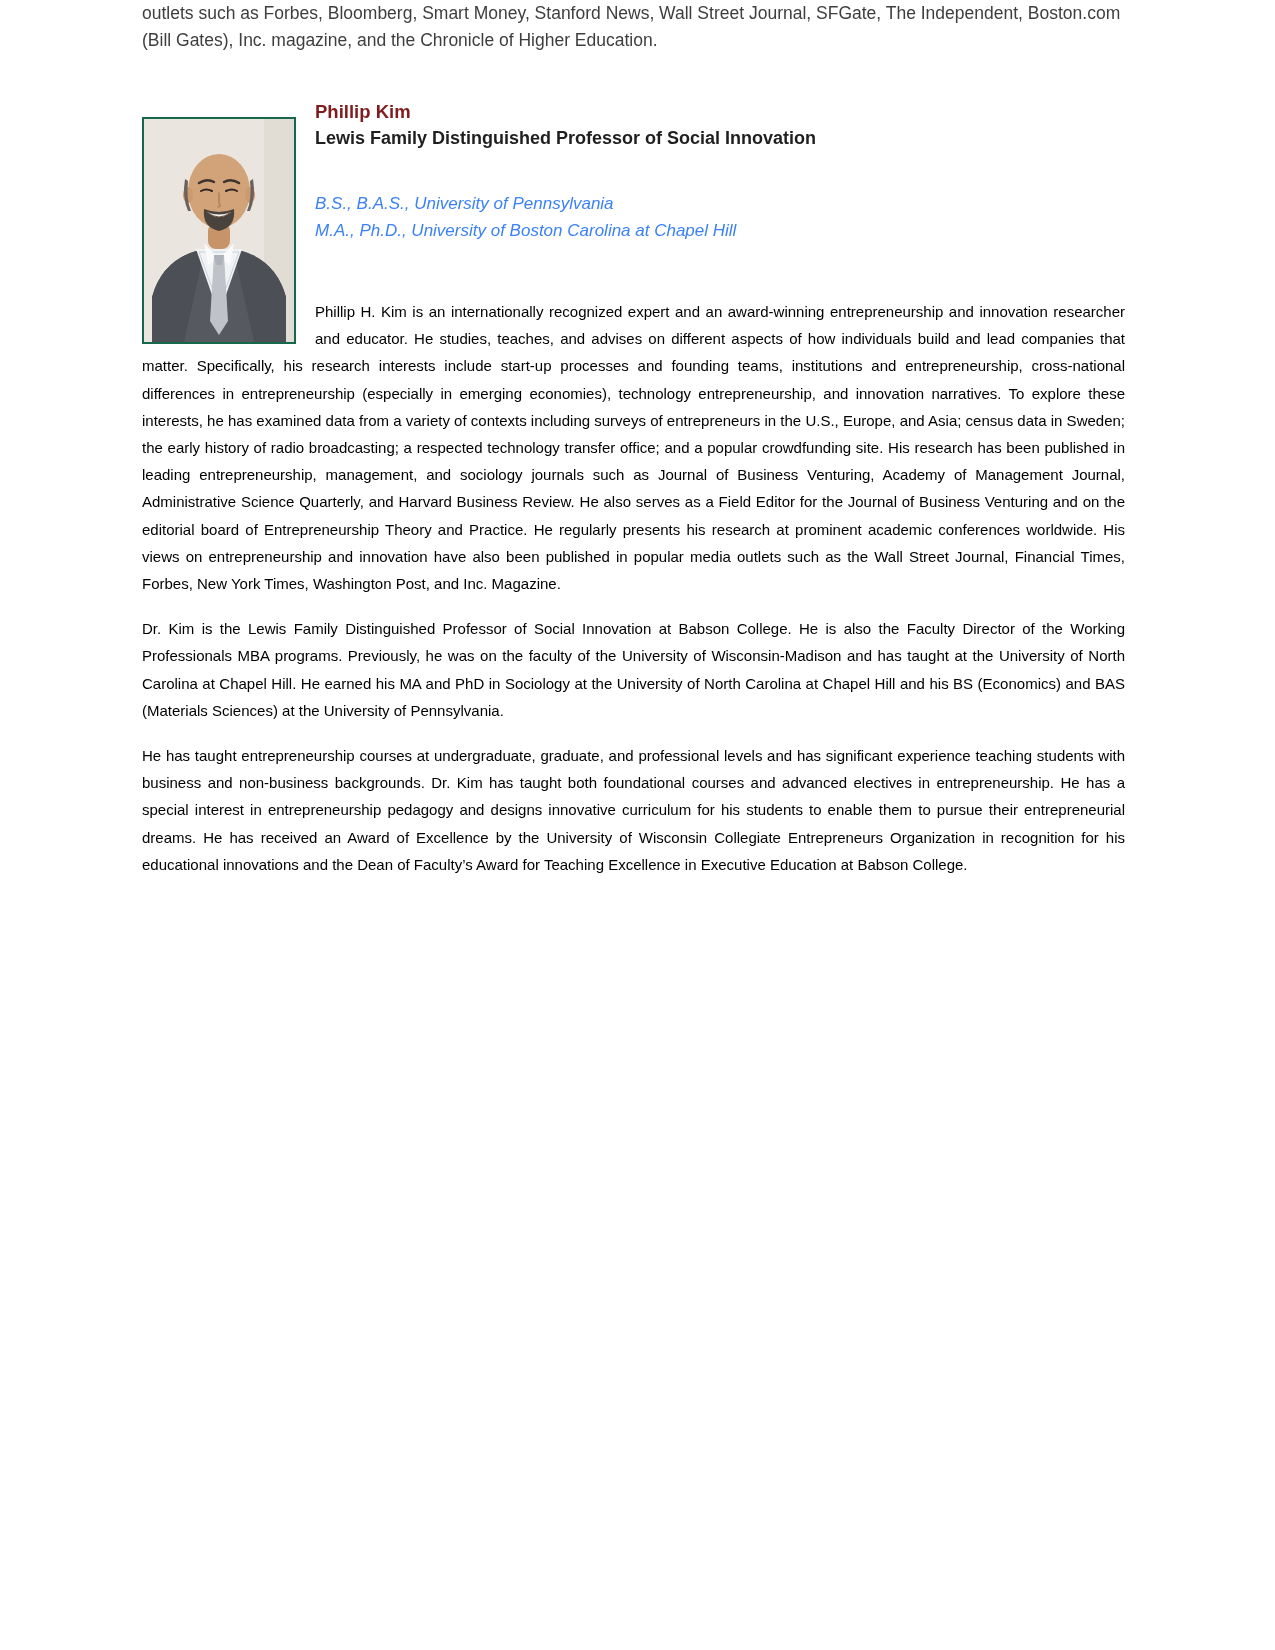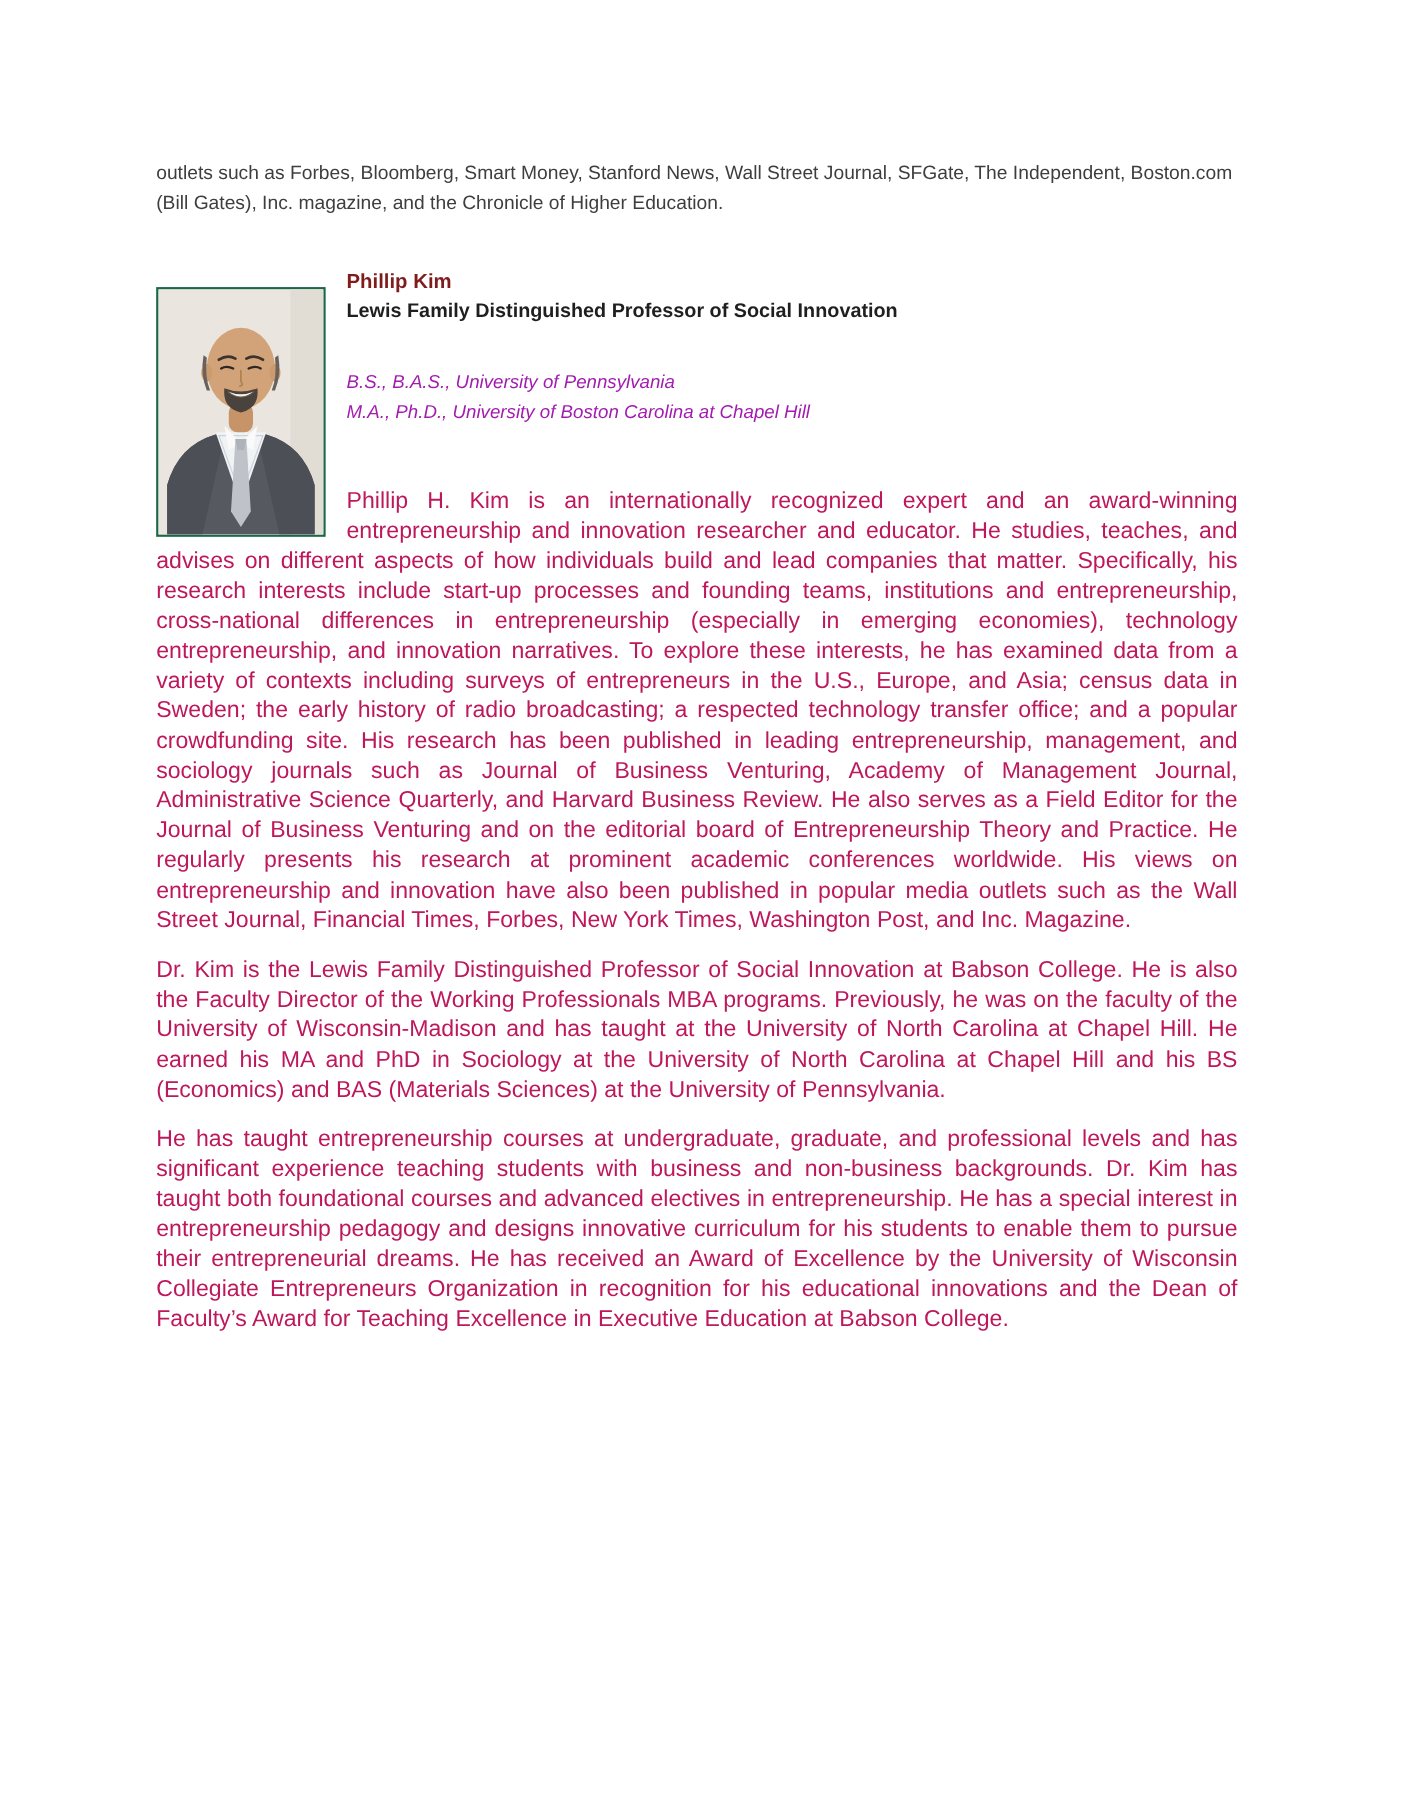--- a/index.html
+++ b/index.html
@@ -18,7 +18,6 @@
     box-sizing: border-box;
     width: 983px;
     margin-left: 142px;
-    padding-top: 144px;
   }
   
   .intro {

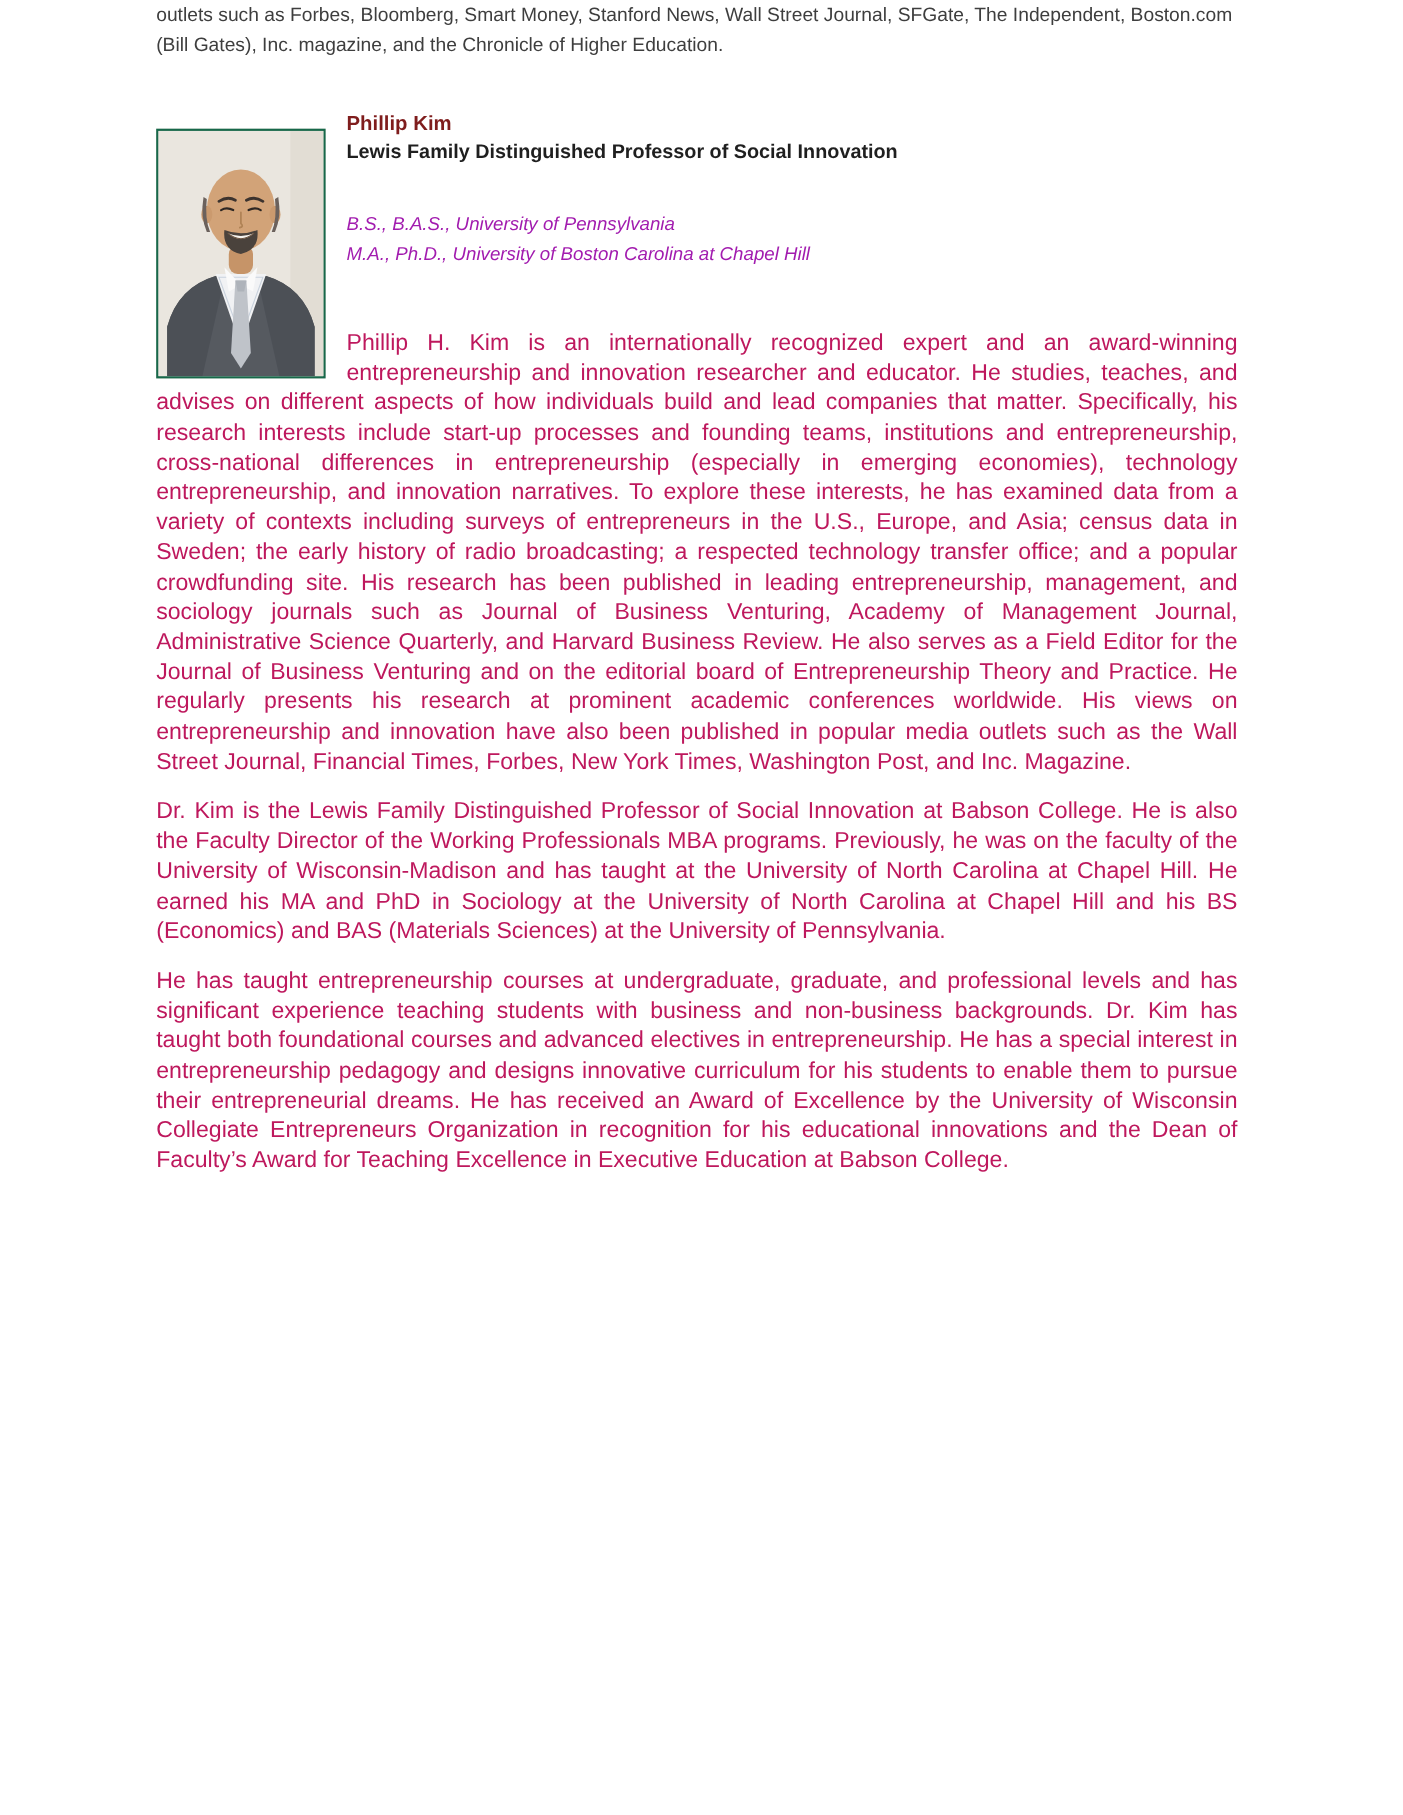--- a/index.html
+++ b/index.html
@@ -63,7 +63,7 @@
     font-size: 17px;
     font-style: italic;
     line-height: 27px;
-    color: #a21caf;
+    color: #3b82f6;
   }
   .bio-text p {
     margin: 0 0 18px 0;

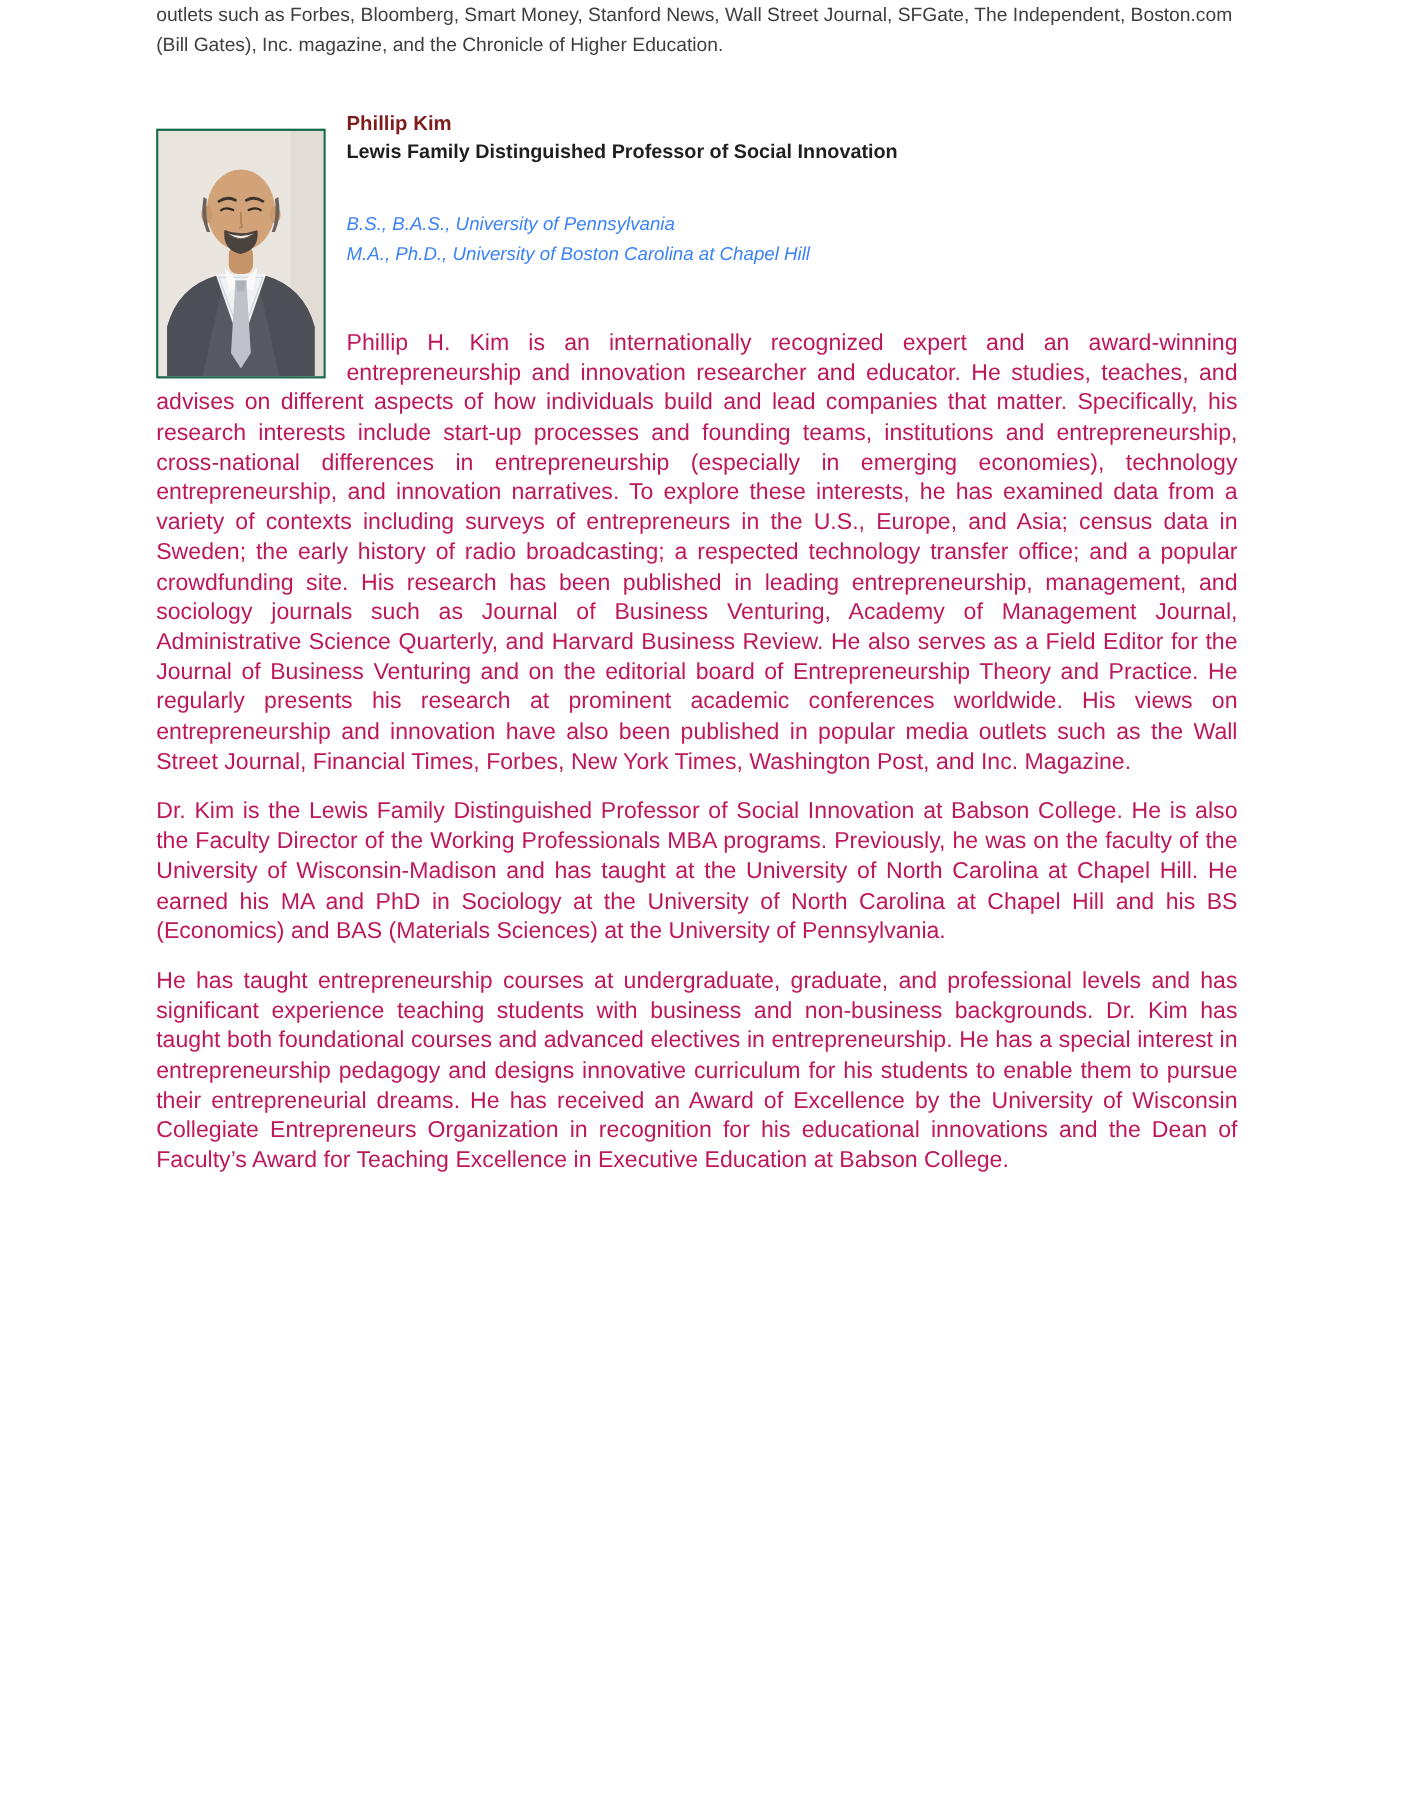--- a/index.html
+++ b/index.html
@@ -67,9 +67,9 @@
   }
   .bio-text p {
     margin: 0 0 18px 0;
-    font-size: 21px;
+    font-size: 15px;
     line-height: 27.2px;
-    color: #be185d;
+    color: #000000;
     text-align: justify;
   }
   .bio-text p.first {

